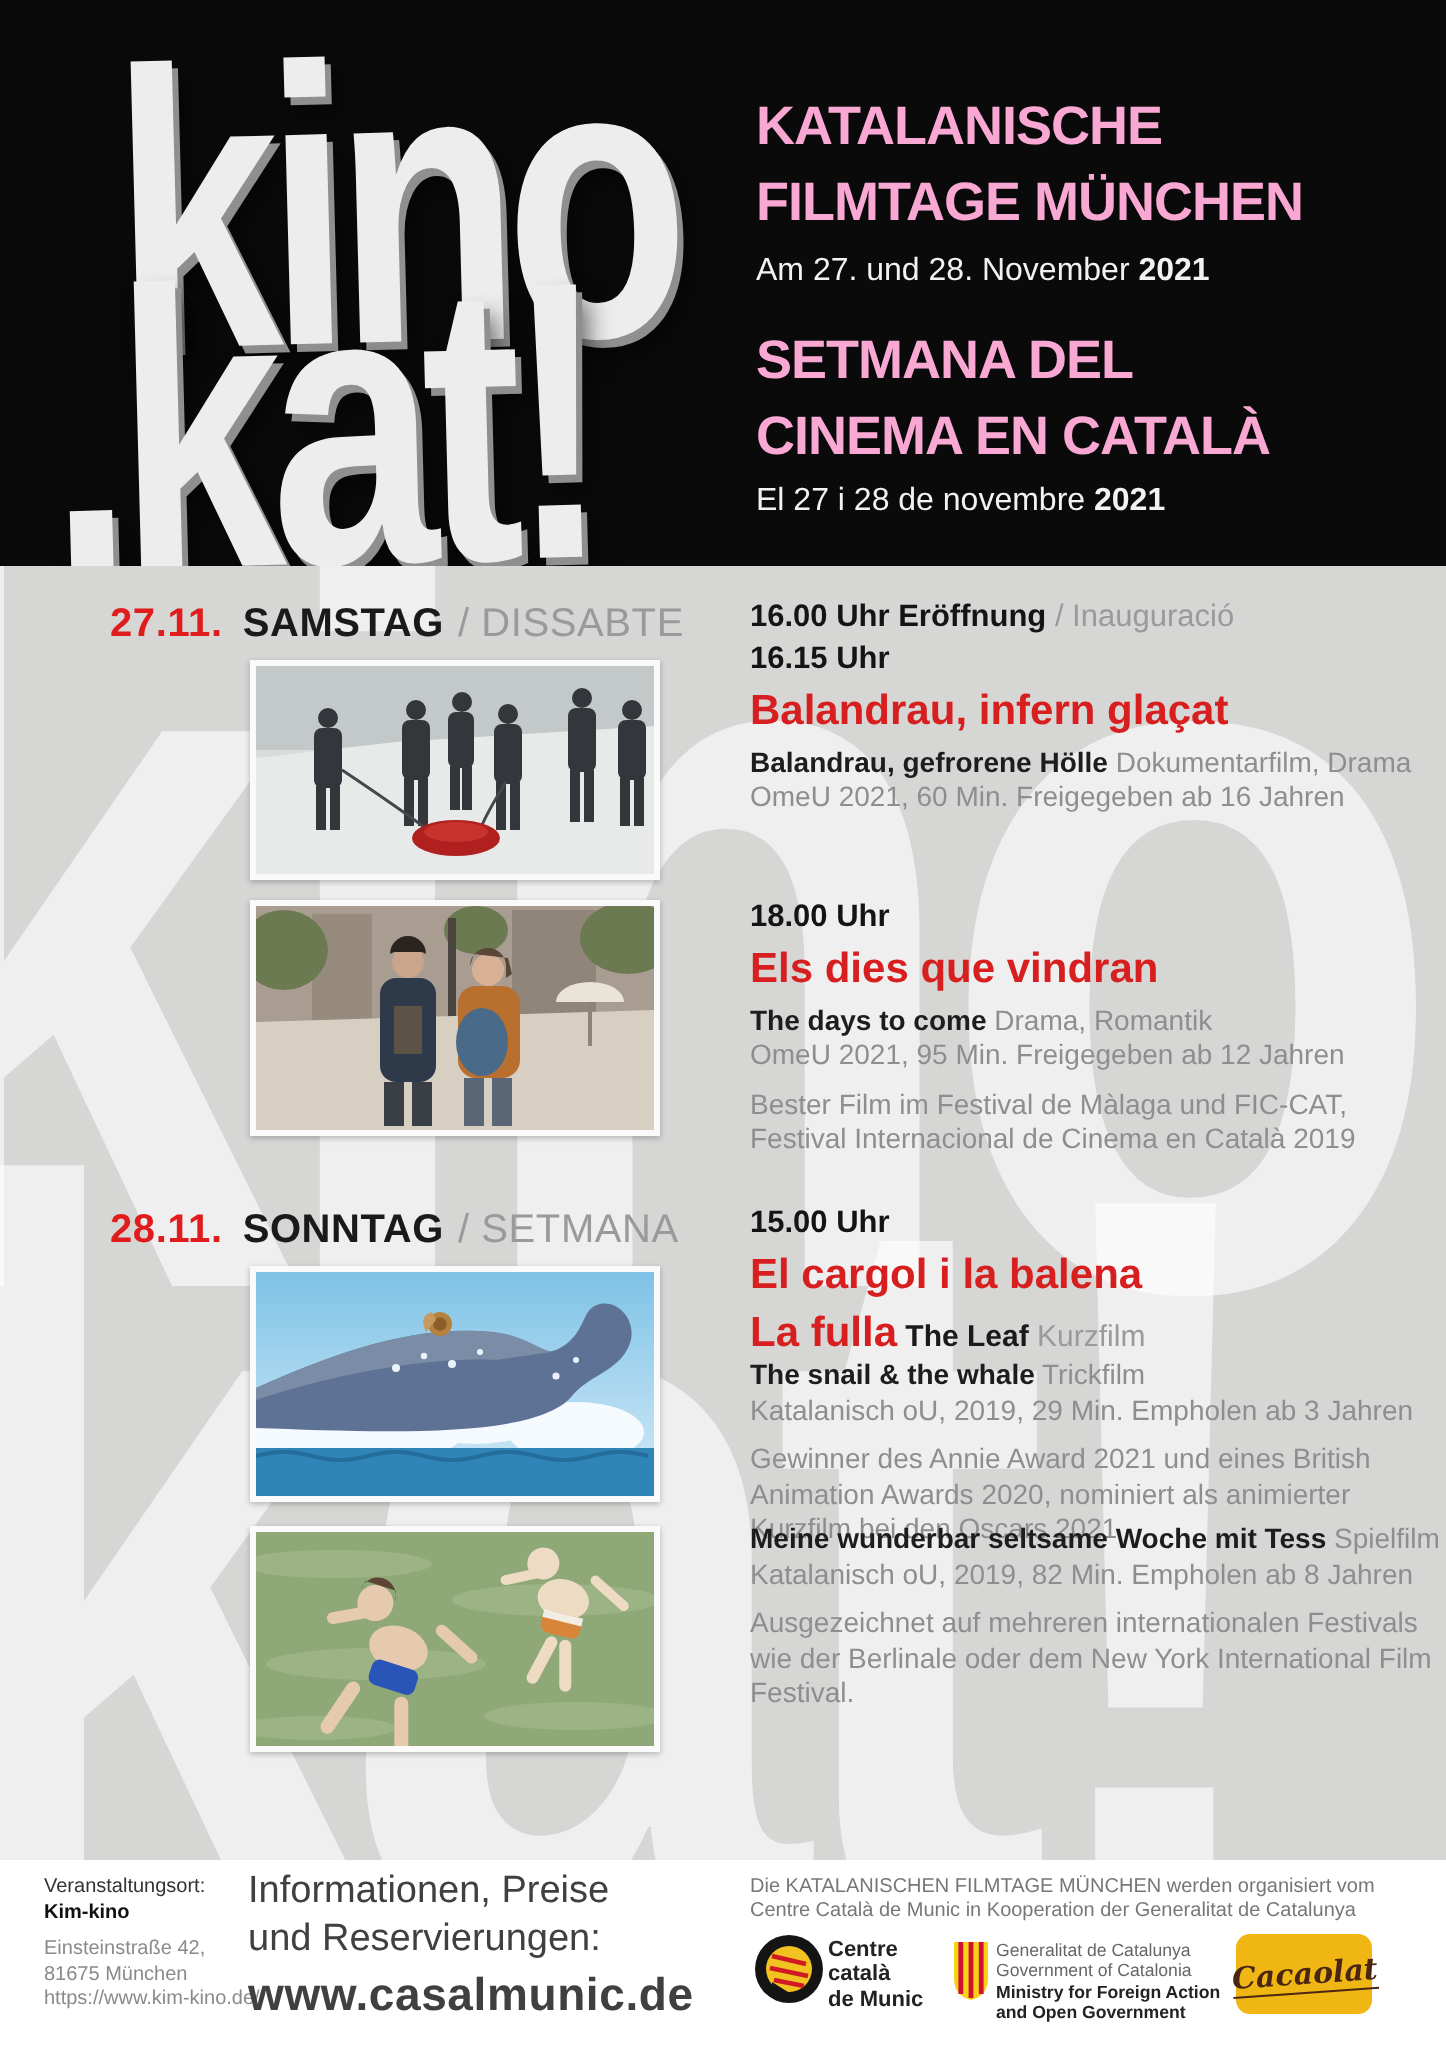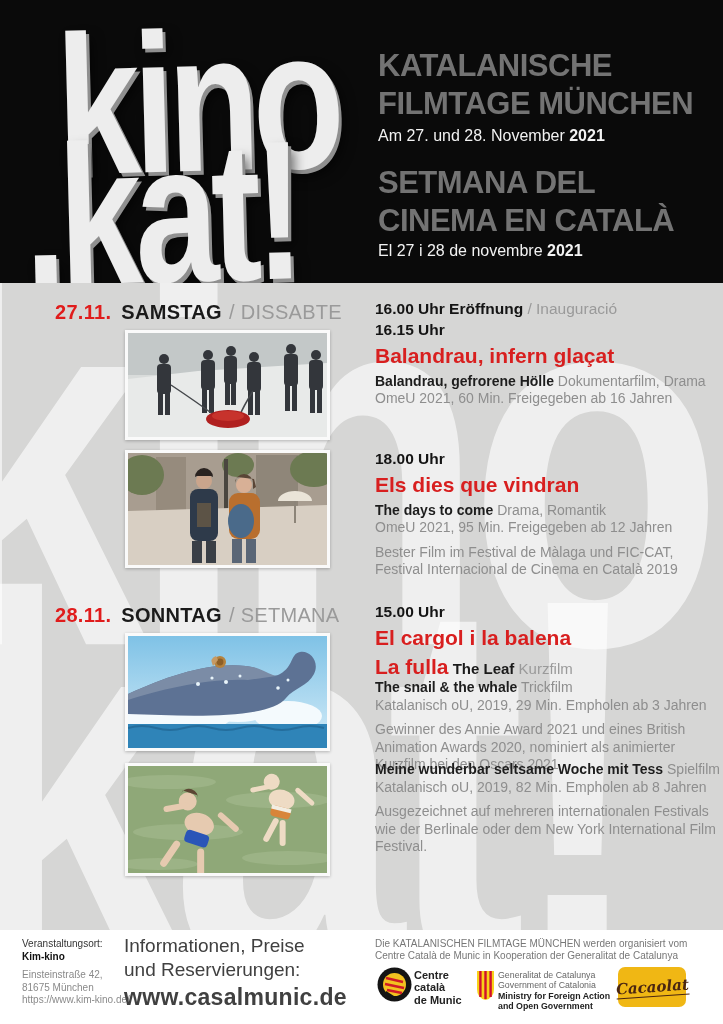--- a/index.html
+++ b/index.html
@@ -16,7 +16,7 @@
   .logo-line1{left:44px;top:8px;}
   .logo-line2{left:8px;top:118px;}
   .h-right{position:absolute;left:378px;top:0;width:340px;}
-  .h-red{position:absolute;color:#737373;font-weight:bold;font-size:31px;letter-spacing:-.5px;line-height:1;}
+  .h-red{position:absolute;color:#f9a8d4;font-weight:bold;font-size:27px;letter-spacing:-.5px;line-height:1;}
   .h-sub{position:absolute;color:#f2f2f2;font-size:16px;line-height:1;}
   .h-sub b{font-weight:bold;}
 

